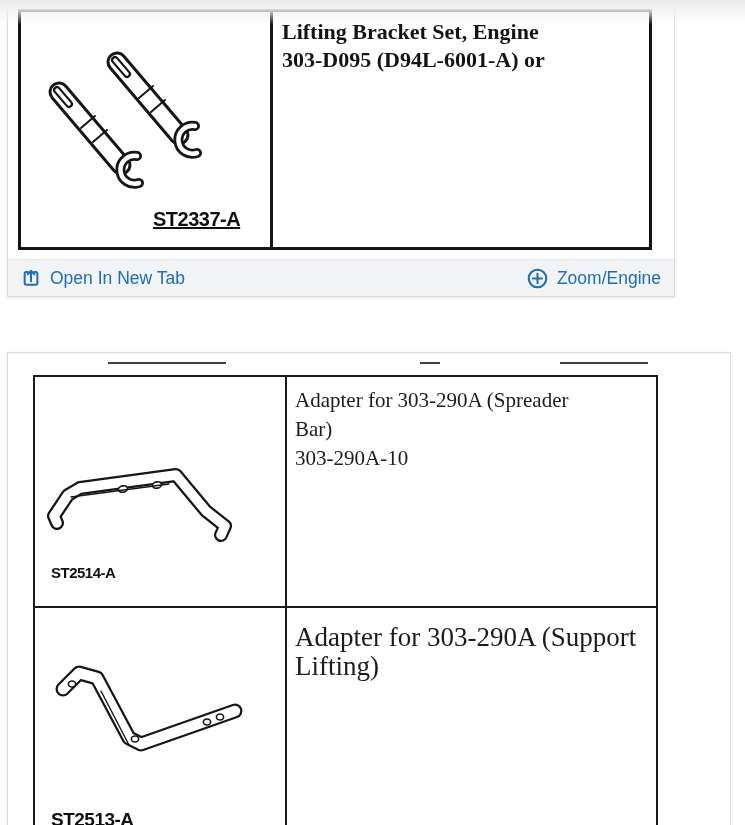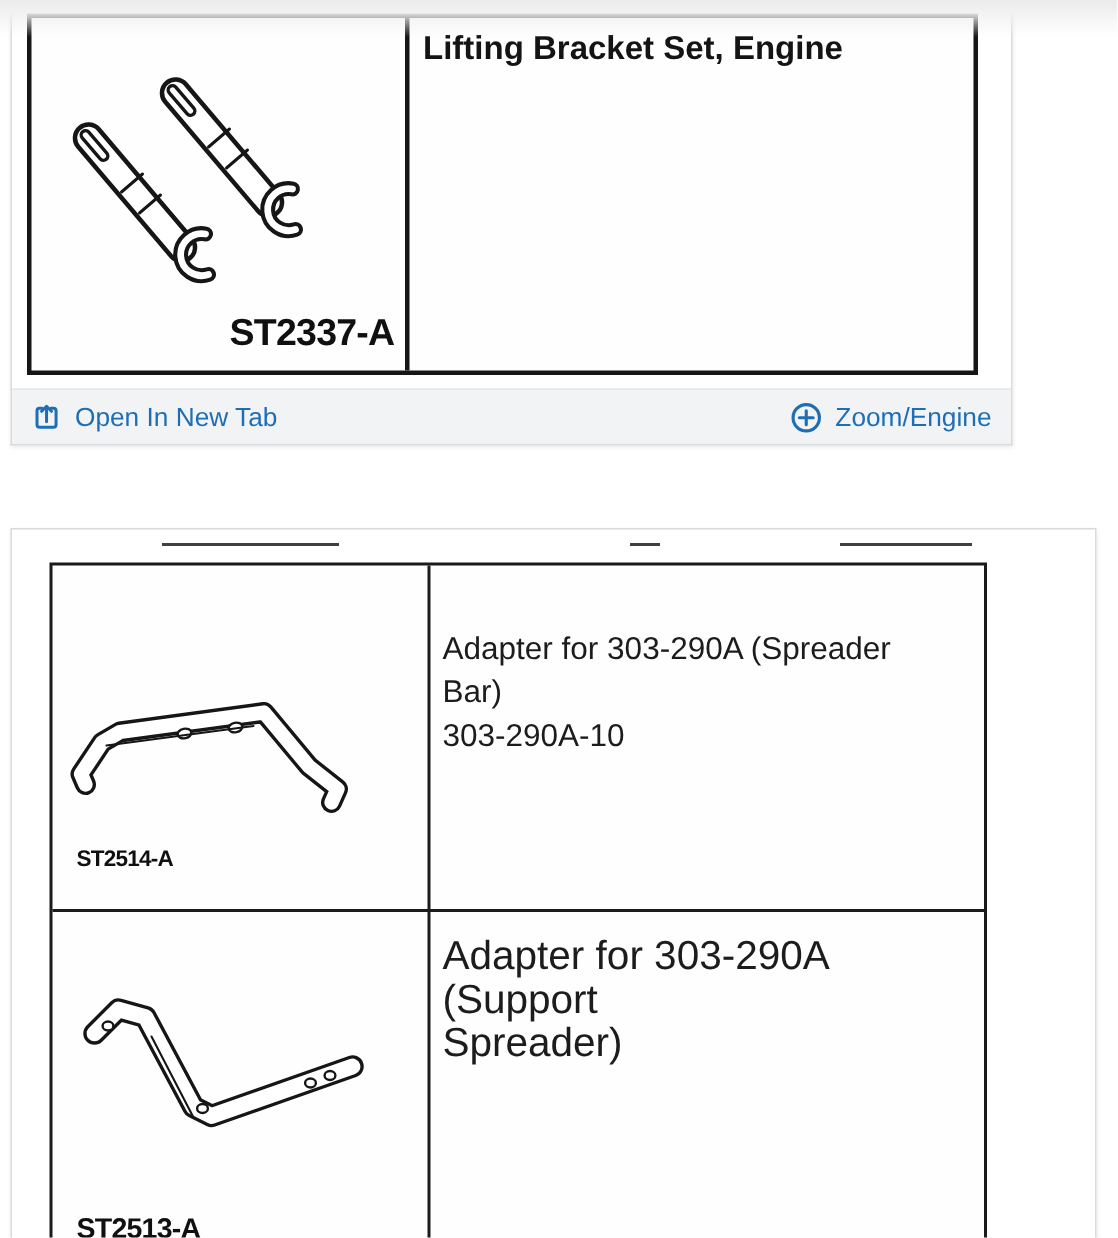--- a/index.html
+++ b/index.html
@@ -30,7 +30,7 @@
   .vdiv2{position:absolute;left:250px;top:0;bottom:0;width:2px;background:#1b1b1b;}
   .hdiv2{position:absolute;left:0;right:0;top:229px;height:2px;background:#1b1b1b;}
 
-  .desc{position:absolute;color:#141414;font-family:Liberation Sans, sans-serif;}
+  .desc{position:absolute;color:#141414;font-family:Liberation Serif, serif;}
   .desc1{left:261px;top:6px;font-size:22px;line-height:28px;font-weight:700;width:355px;}
   .descA{left:260px;top:9px;font-size:21px;line-height:29px;font-weight:400;width:350px;color:#1c1c1c;margin-top:32px;}
   .descB{left:260px;top:246px;font-size:27px;line-height:29px;font-weight:400;width:350px;color:#1c1c1c;}

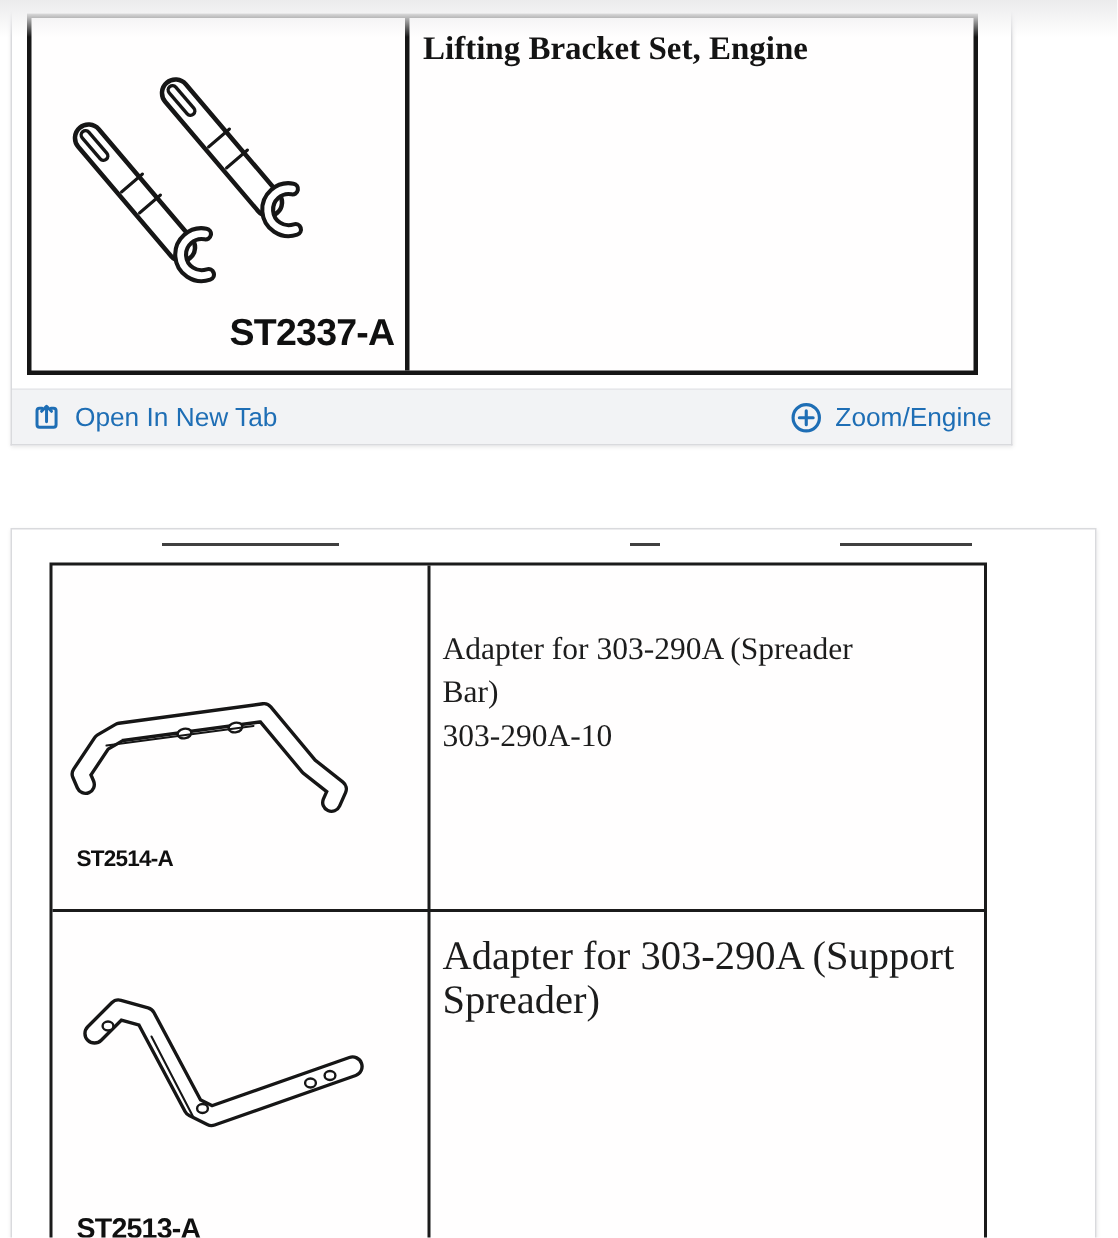--- a/index.html
+++ b/index.html
@@ -99,6 +99,7 @@
 
     <div class="desc desc1">
       <div>Lifting Bracket Set, Engine</div>
+      <div>303-D095 (D94L-6001-A) or</div>
     </div>
   </div>
 

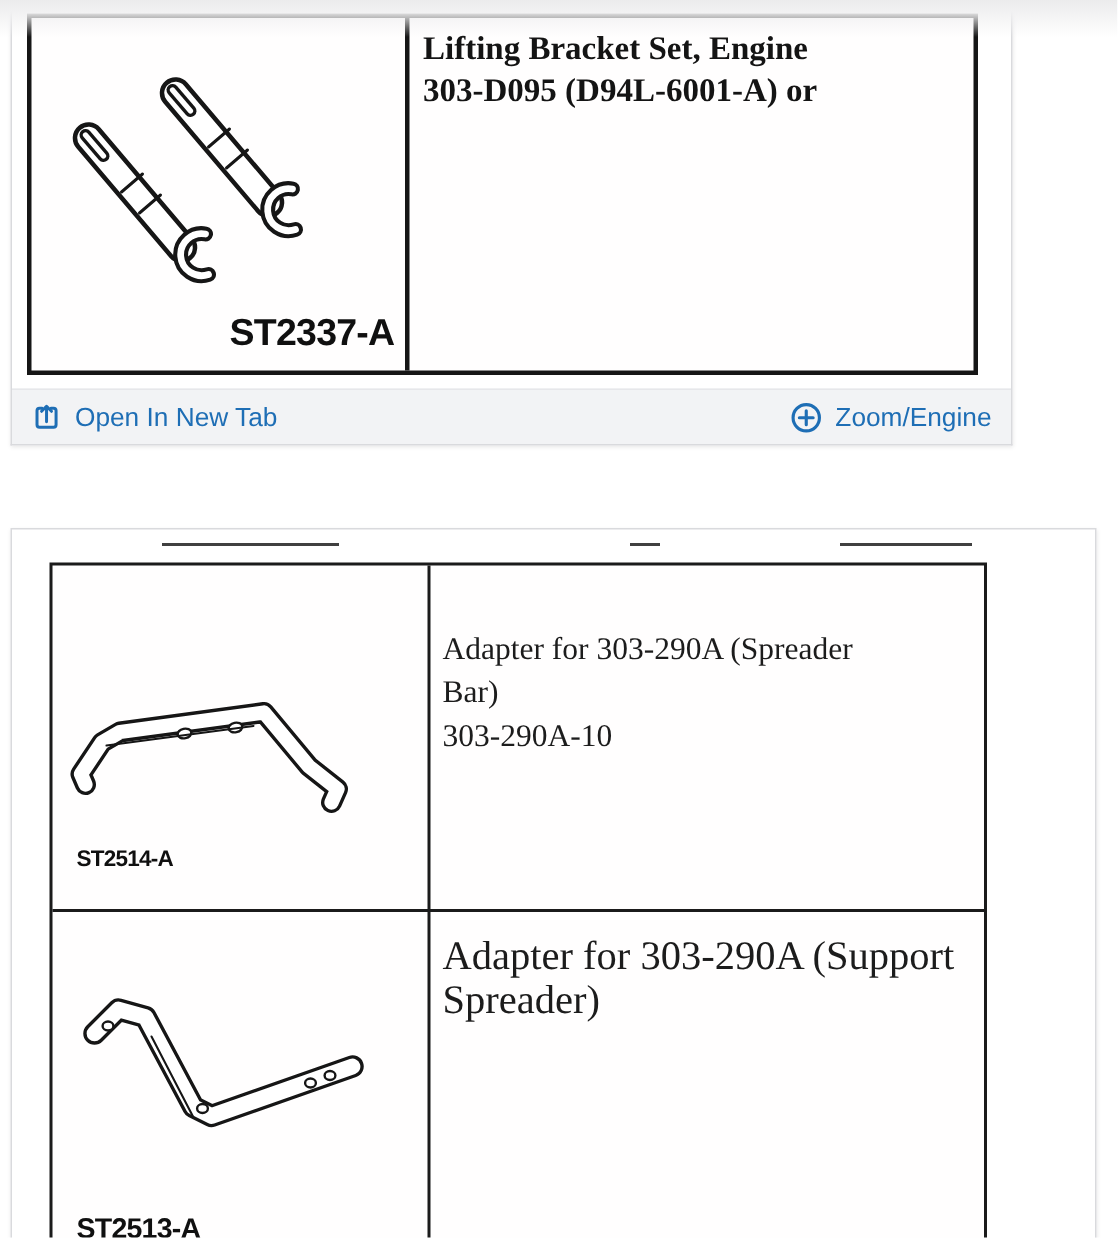--- a/index.html
+++ b/index.html
@@ -39,7 +39,7 @@
     position:absolute;color:#101010;font-weight:700;
     font-family:"Liberation Sans",sans-serif;letter-spacing:-.5px;
   }
-  .label1{left:132px;top:196px;font-size:25px;}
+  .label1{left:132px;top:196px;font-size:20px;text-decoration:underline;}
   .label2{left:16px;top:187px;font-size:15px;}
   .label3{left:16px;top:432px;font-size:19px;}
 

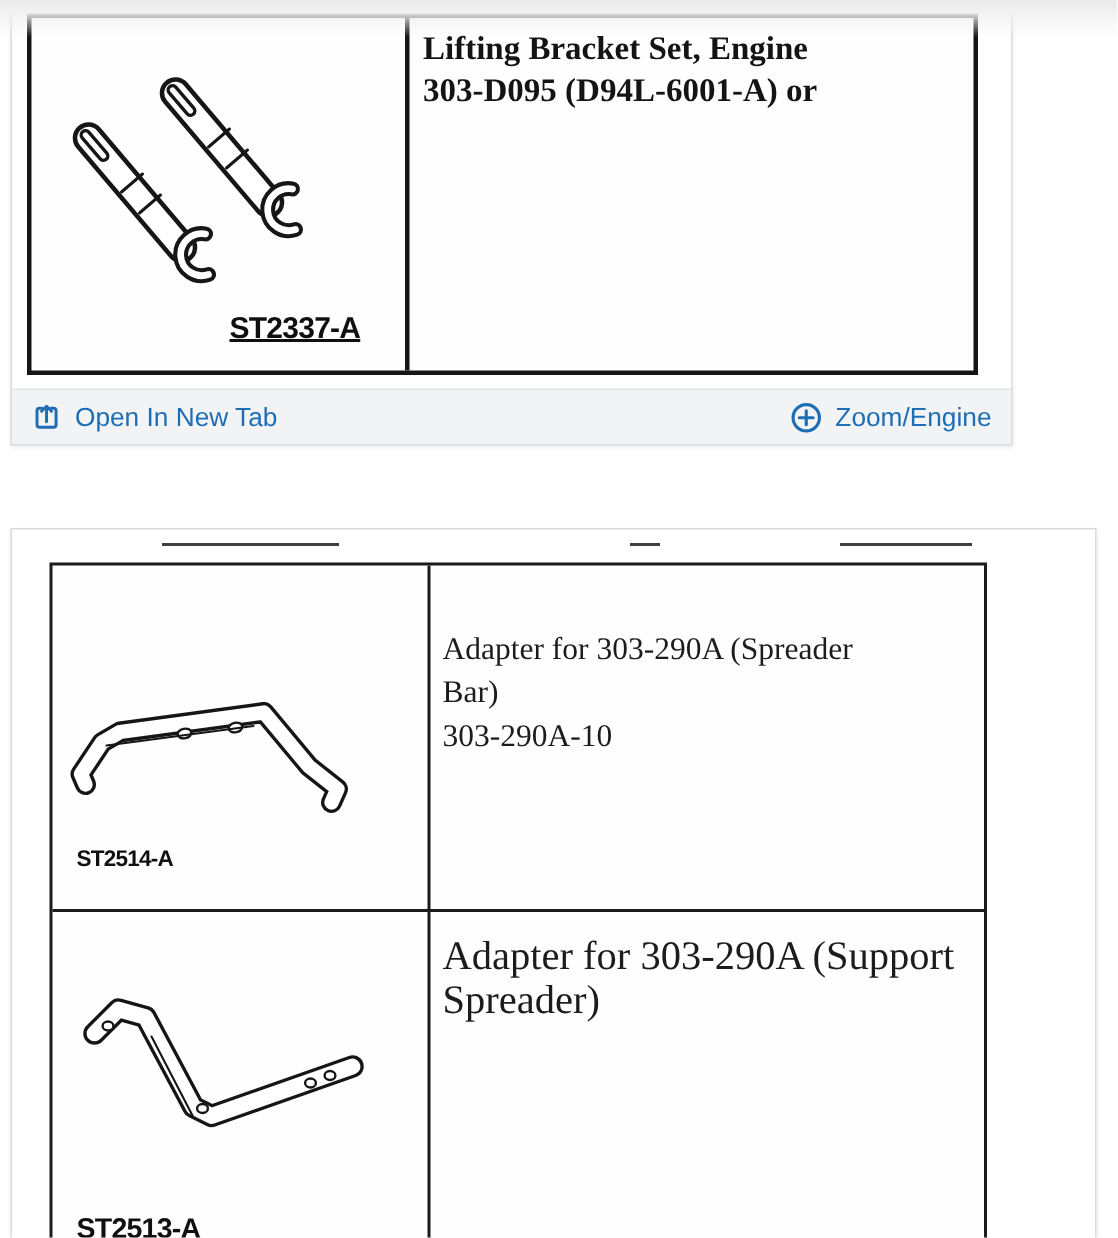--- a/index.html
+++ b/index.html
@@ -32,7 +32,7 @@
 
   .desc{position:absolute;color:#141414;font-family:Liberation Serif, serif;}
   .desc1{left:261px;top:6px;font-size:22px;line-height:28px;font-weight:700;width:355px;}
-  .descA{left:260px;top:9px;font-size:21px;line-height:29px;font-weight:400;width:350px;color:#1c1c1c;margin-top:32px;}
+  .descA{left:260px;top:9px;font-size:21px;line-height:29px;font-weight:400;width:350px;color:#1c1c1c;}
   .descB{left:260px;top:246px;font-size:27px;line-height:29px;font-weight:400;width:350px;color:#1c1c1c;}
 
   .fig-label{

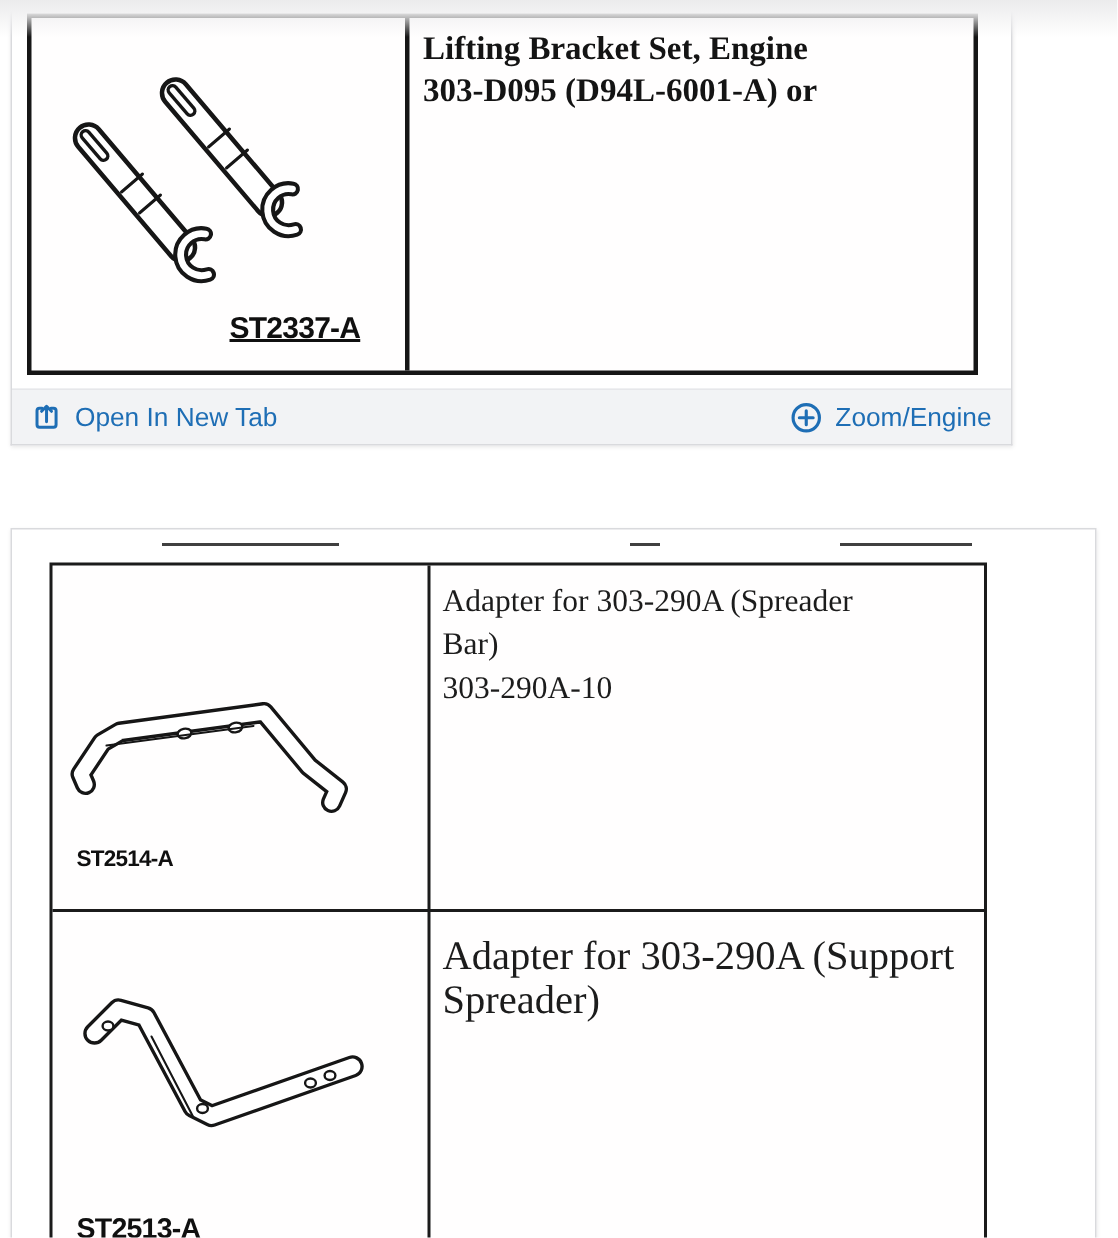--- a/index.html
+++ b/index.html
@@ -165,7 +165,7 @@
     <div class="fig-label label3">ST2513-A</div>
     <div class="desc descB">
       <div>Adapter for 303-290A (Support</div>
-      <div>Spreader)</div>
+      <div>Lifting)</div>
     </div>
   </div>
 </div>

